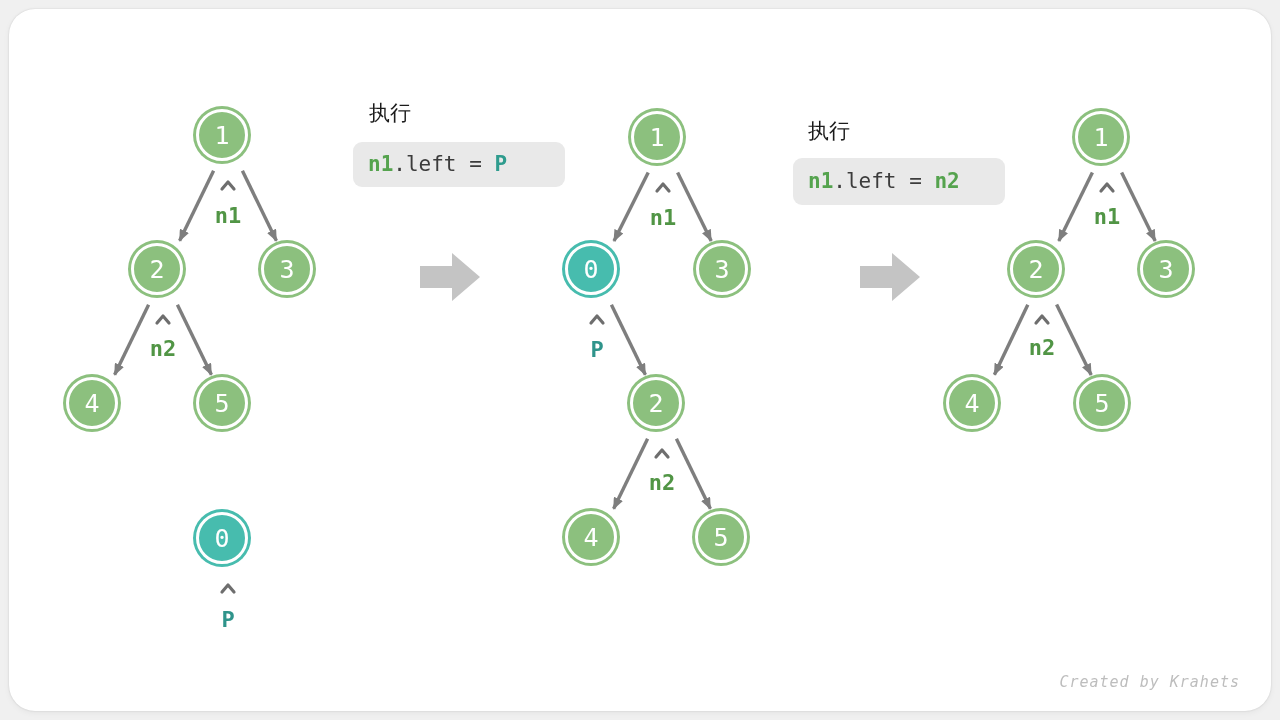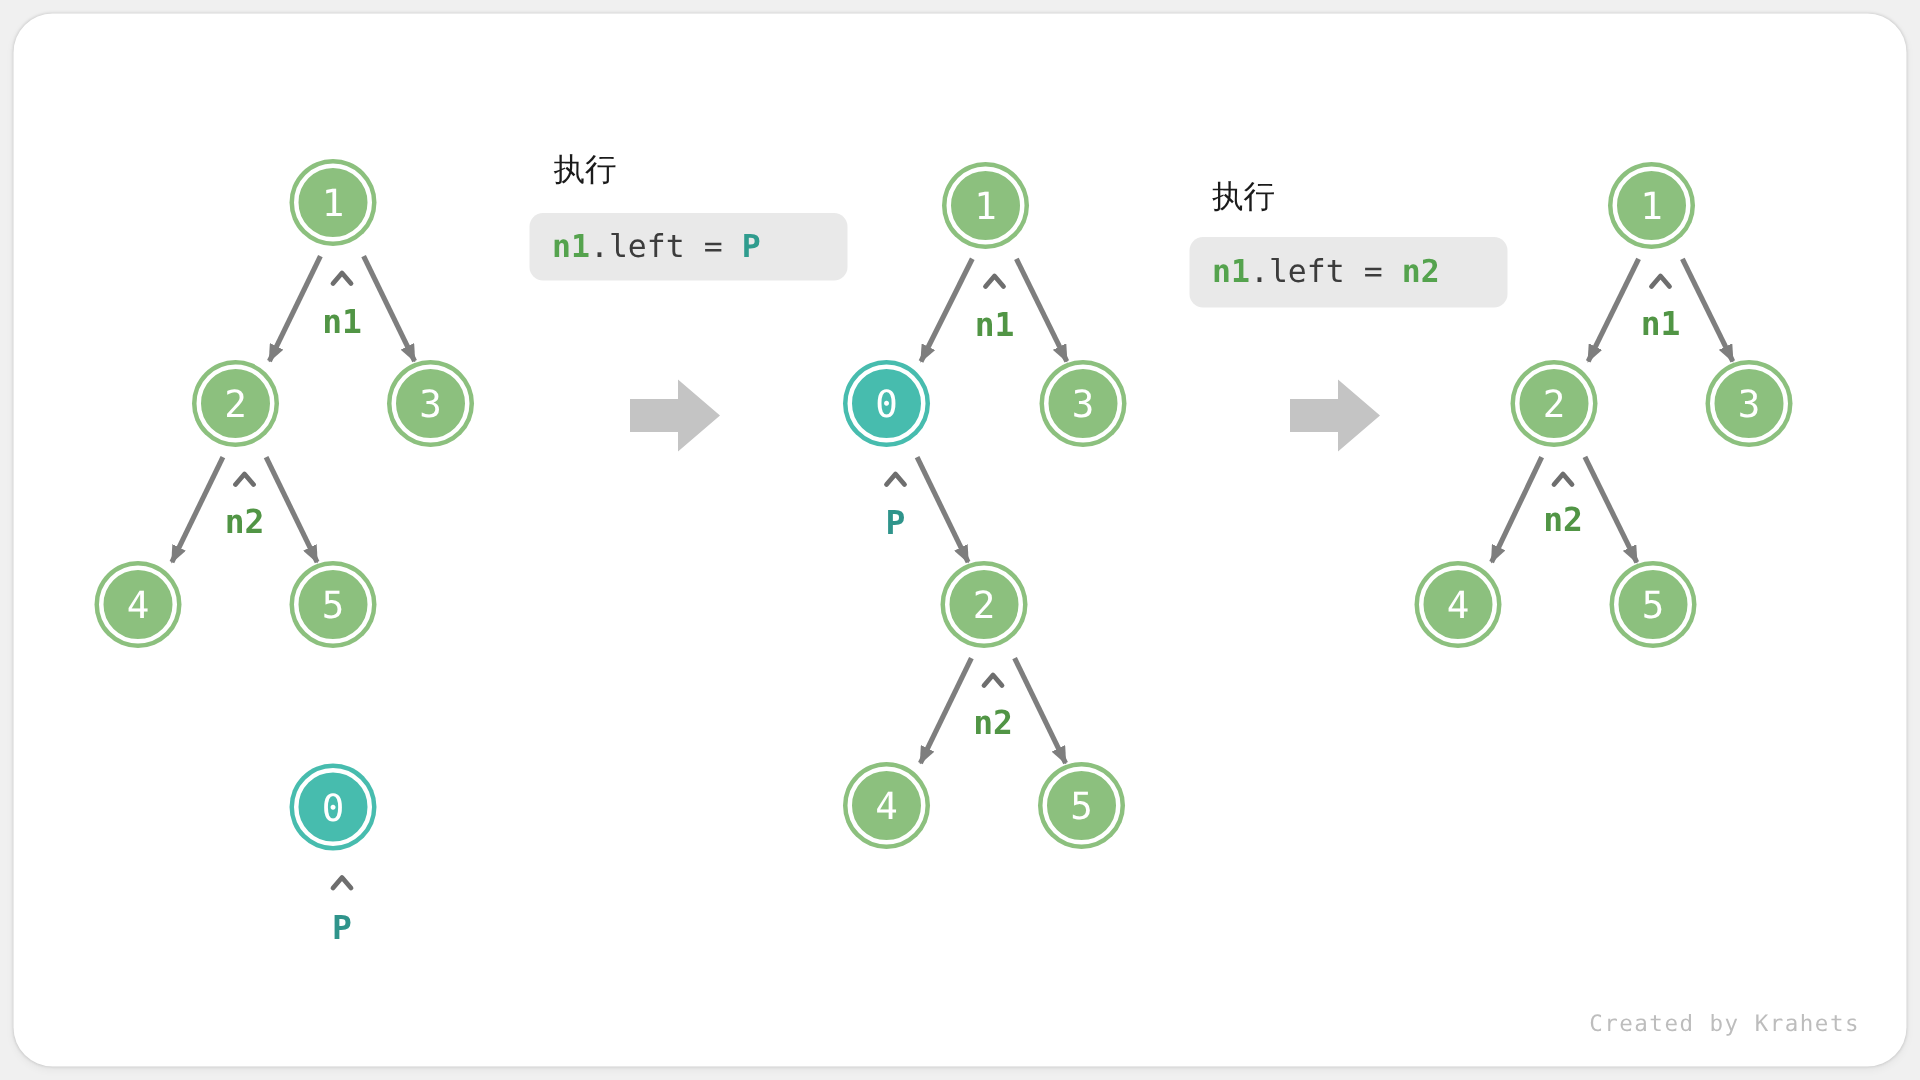--- a/index.html
+++ b/index.html
@@ -32,7 +32,7 @@
   .tok.plain { color: #3c3c3c; font-weight: normal; }
 
   .watermark { position: absolute; right: 40px; top: 673px; font-size: 15px;
-    color: #bdbdbd; z-index: 2; letter-spacing: 1px; }
+    color: #bdbdbd; z-index: 2; letter-spacing: 1px; font-style: italic; }
 </style>
 </head>
 <body>

